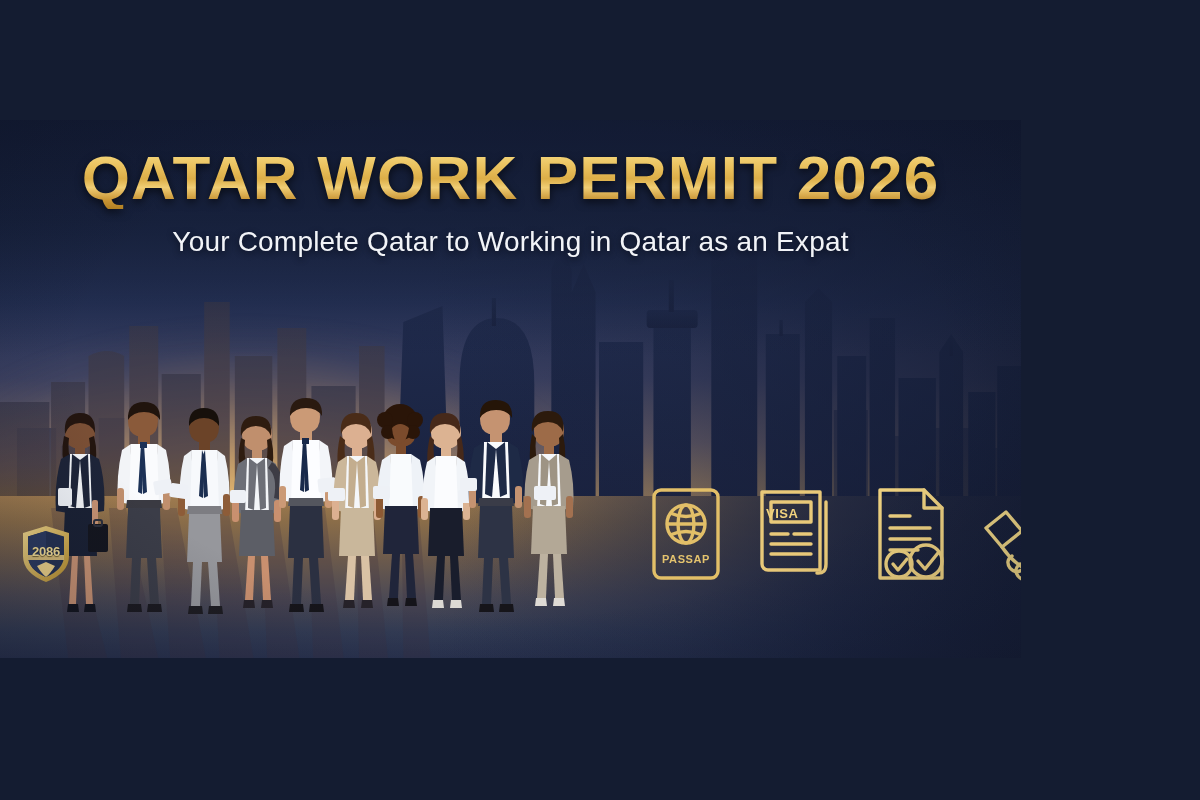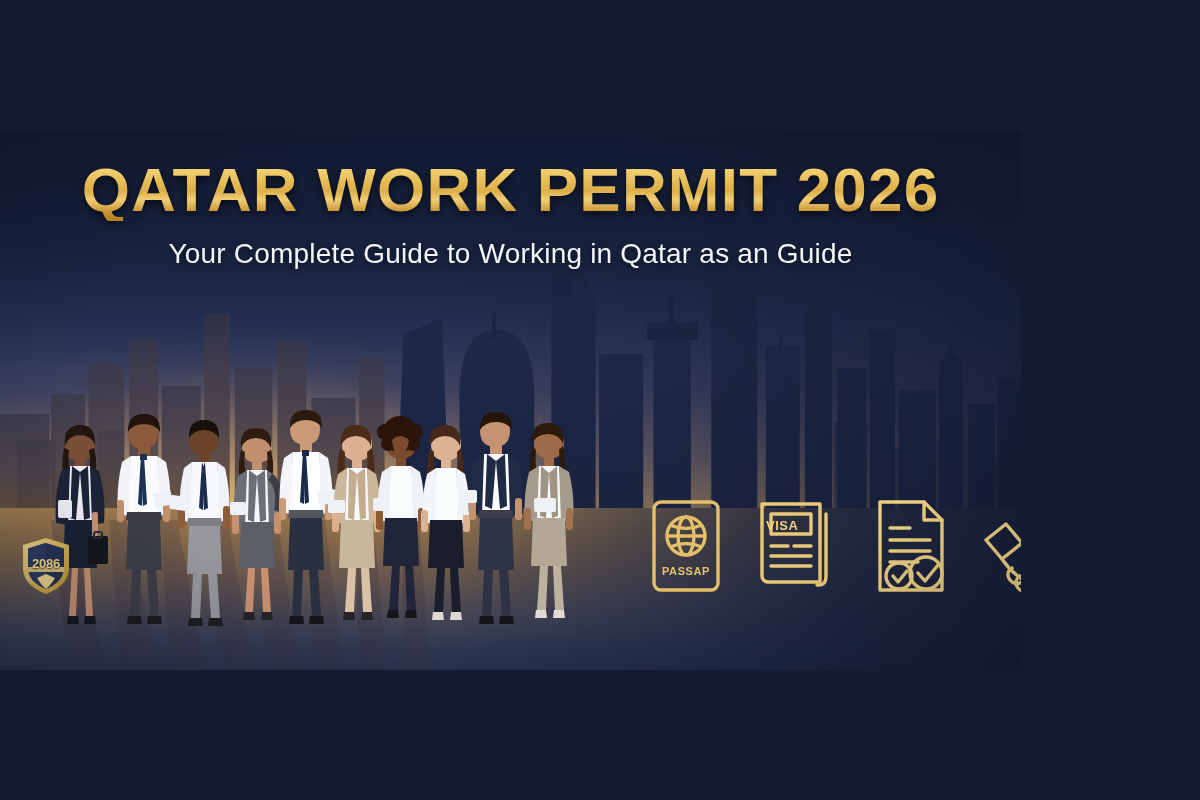--- a/index.html
+++ b/index.html
@@ -19,7 +19,7 @@
   
   #banner{
     position:absolute;
-    left:0; top:132px;
+    left:0; top:120px;
     width:1021px; height:538px;
     overflow:hidden;
     background:#0369a1;

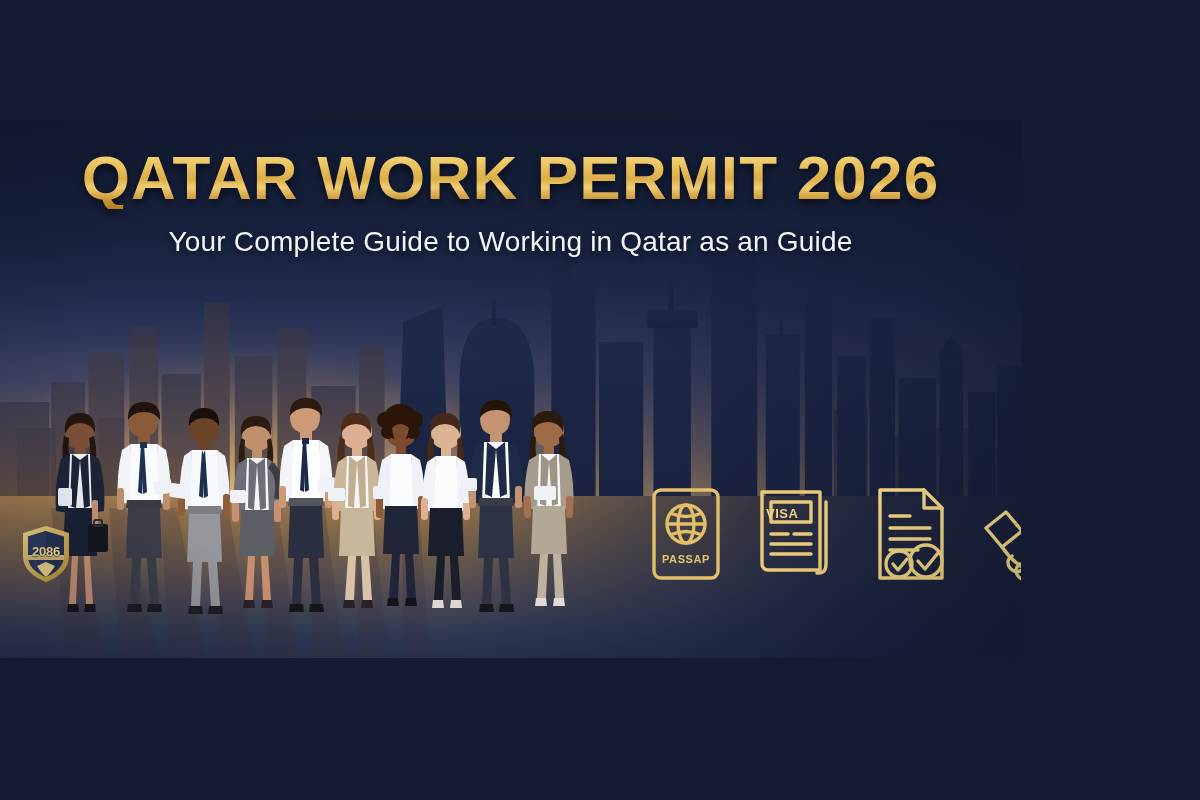--- a/index.html
+++ b/index.html
@@ -650,7 +650,7 @@
 
     <div class="headline-block">
       <div class="headline">QATAR WORK PERMIT 2026</div>
-      <div class="subheadline">Your Complete Guide to Working in Qatar as an Guide</div>
+      <div class="subheadline">Your Complete Qatar to Working in Qatar as an Expat</div>
     </div>
 
     <div class="vignette"></div>

